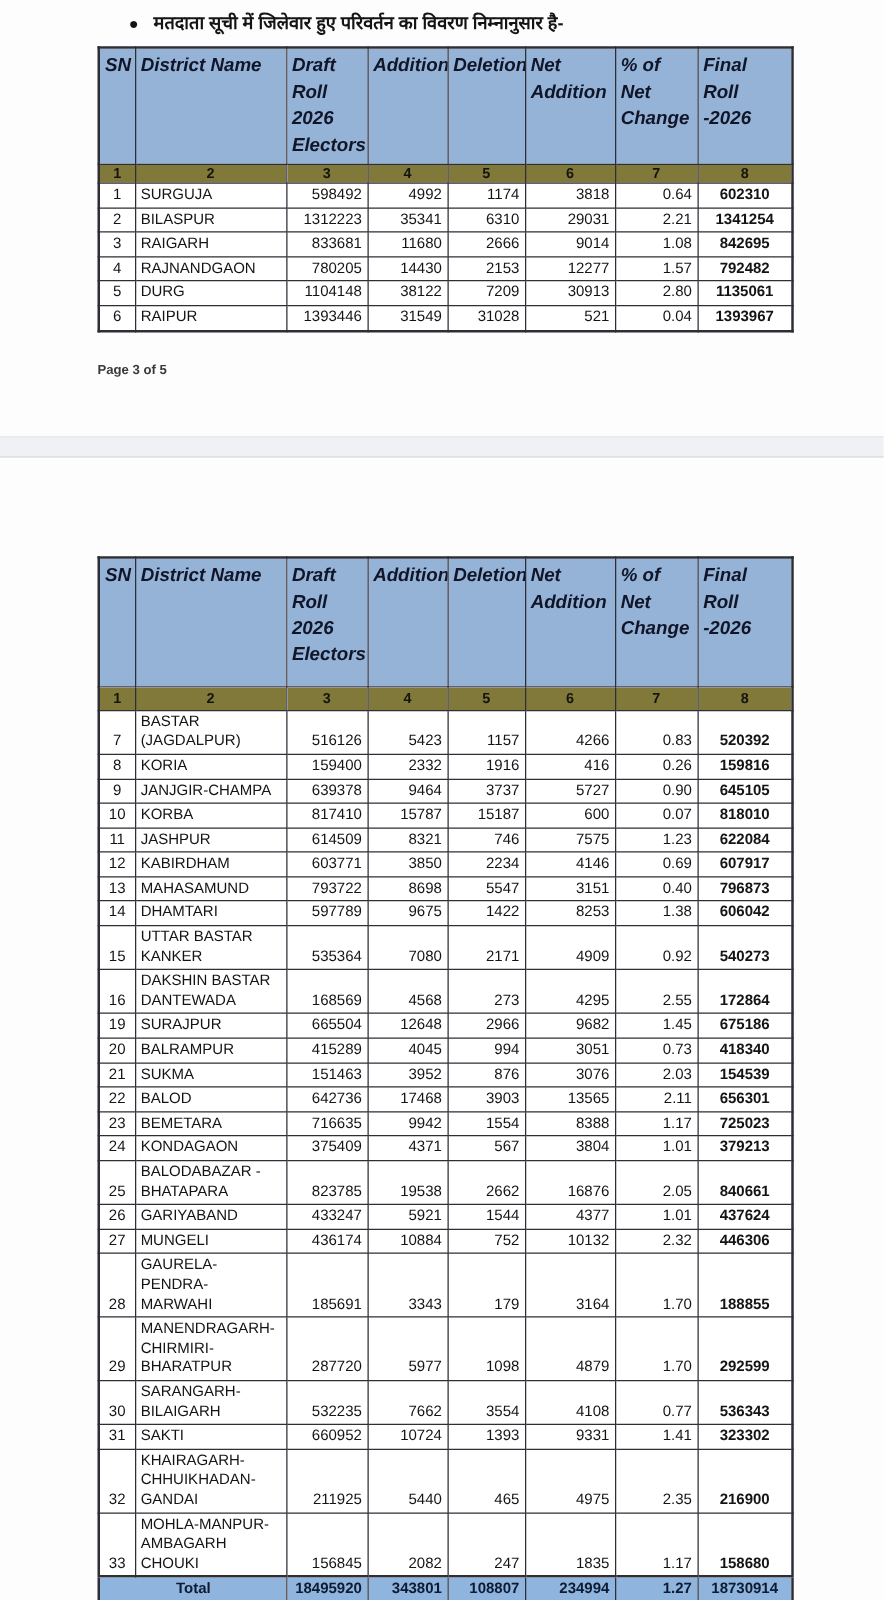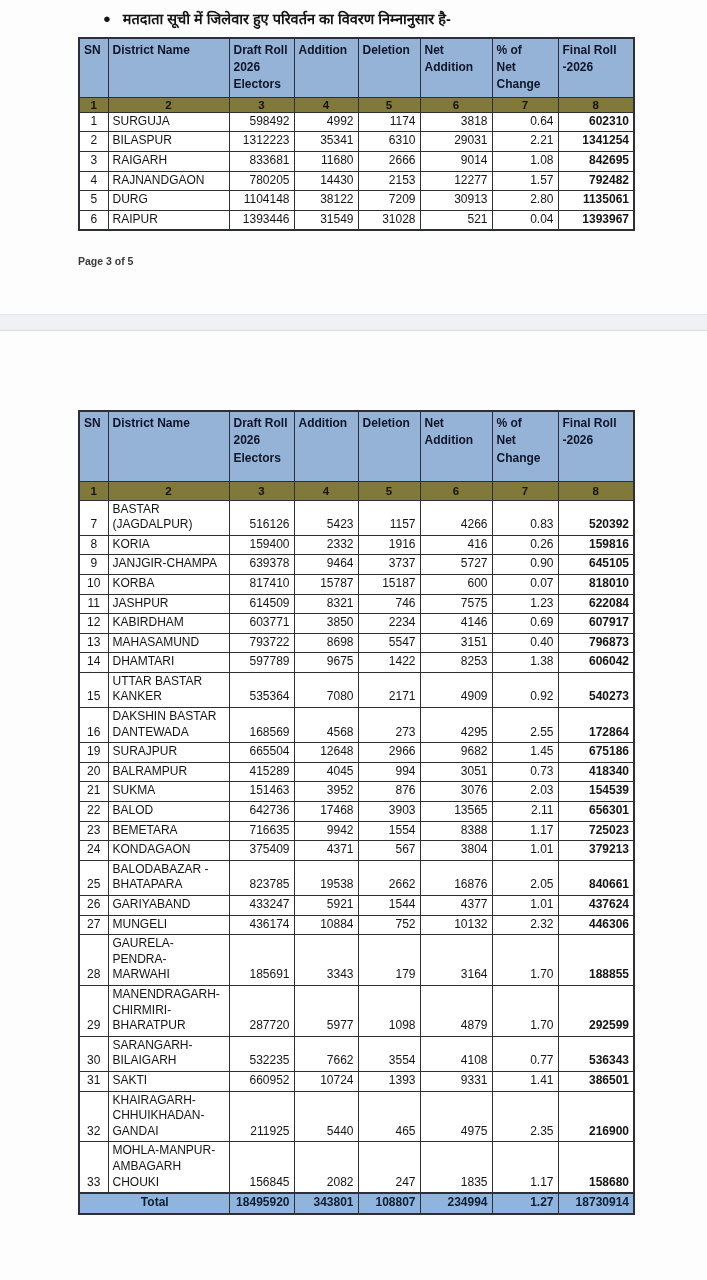--- a/index.html
+++ b/index.html
@@ -50,11 +50,12 @@
     background: var(--header-bg);
     text-align: left;
     vertical-align: top;
-    font-size: 12px;
+    font-size: 15px;
     line-height: 1.42;
     padding: 3px 4px 4px 4px;
     white-space: pre-line;
     color: #101528;
+    font-style: italic;
   }
   .page4 th.head { padding-bottom: 14px; }
   tr.num-row th {

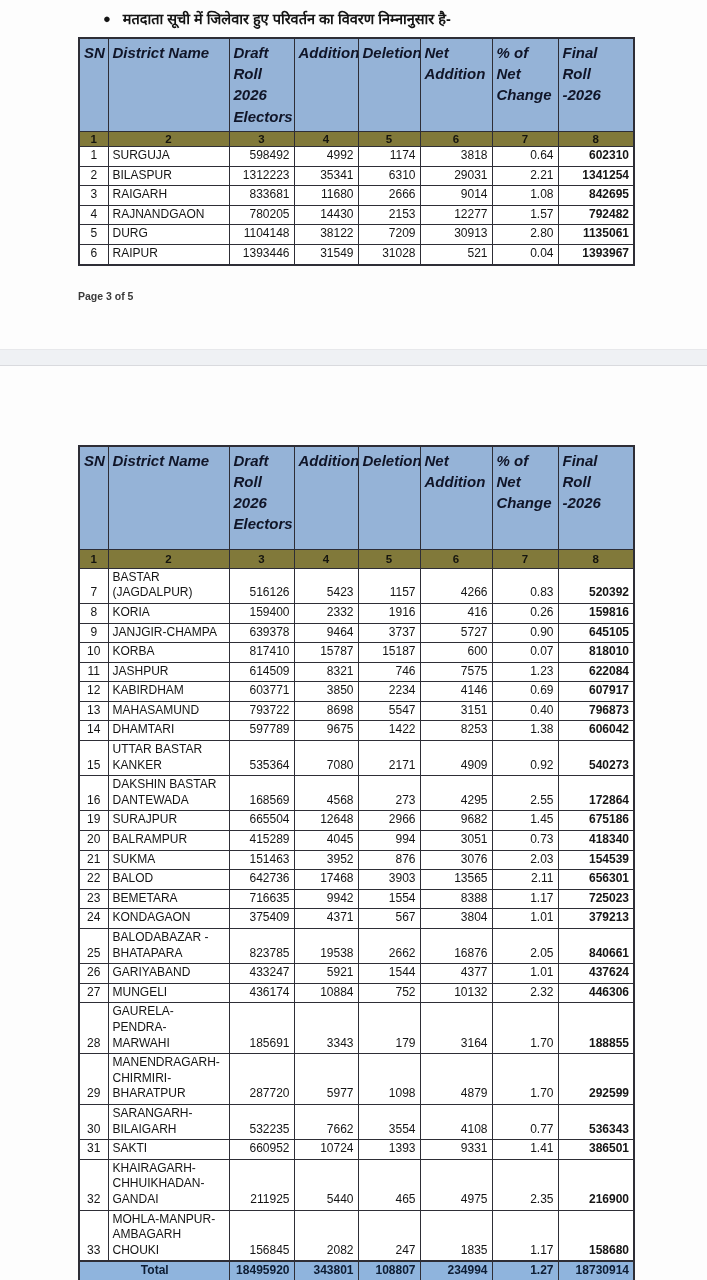--- a/index.html
+++ b/index.html
@@ -77,7 +77,7 @@
   td.c0 { text-align: center; }
   td.c1 { text-align: left; white-space: pre-line; }
   td.c2, td.c3, td.c4, td.c5, td.c6 { text-align: right; }
-  td.c7 { text-align: right; font-weight: bold; }
+  td.c7 { text-align: center; font-weight: bold; }
   tr.total td {
     background: var(--total-bg);
     font-weight: bold;

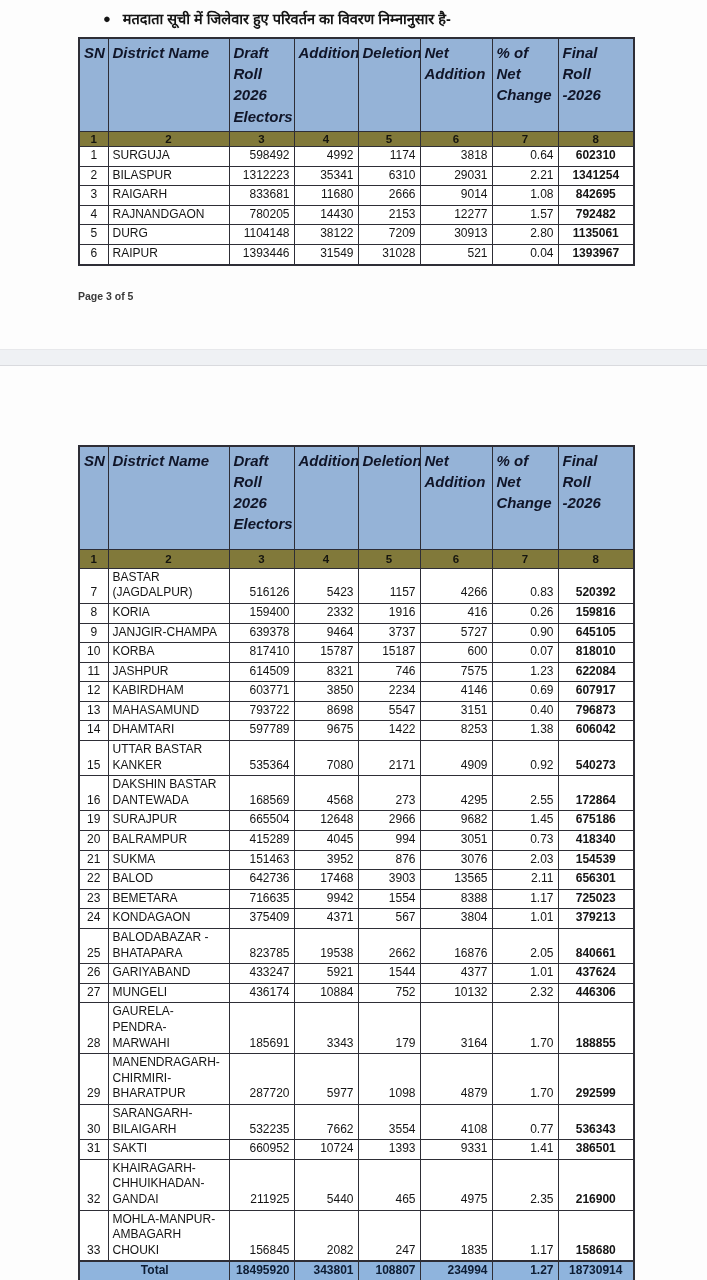--- a/index.html
+++ b/index.html
@@ -498,7 +498,7 @@
           <td class="c4">1393</td>
           <td class="c5">9331</td>
           <td class="c6">1.41</td>
-          <td class="c7">386501</td>
+          <td class="c7">323302</td>
         </tr>
         <tr>
           <td class="c0">32</td>

